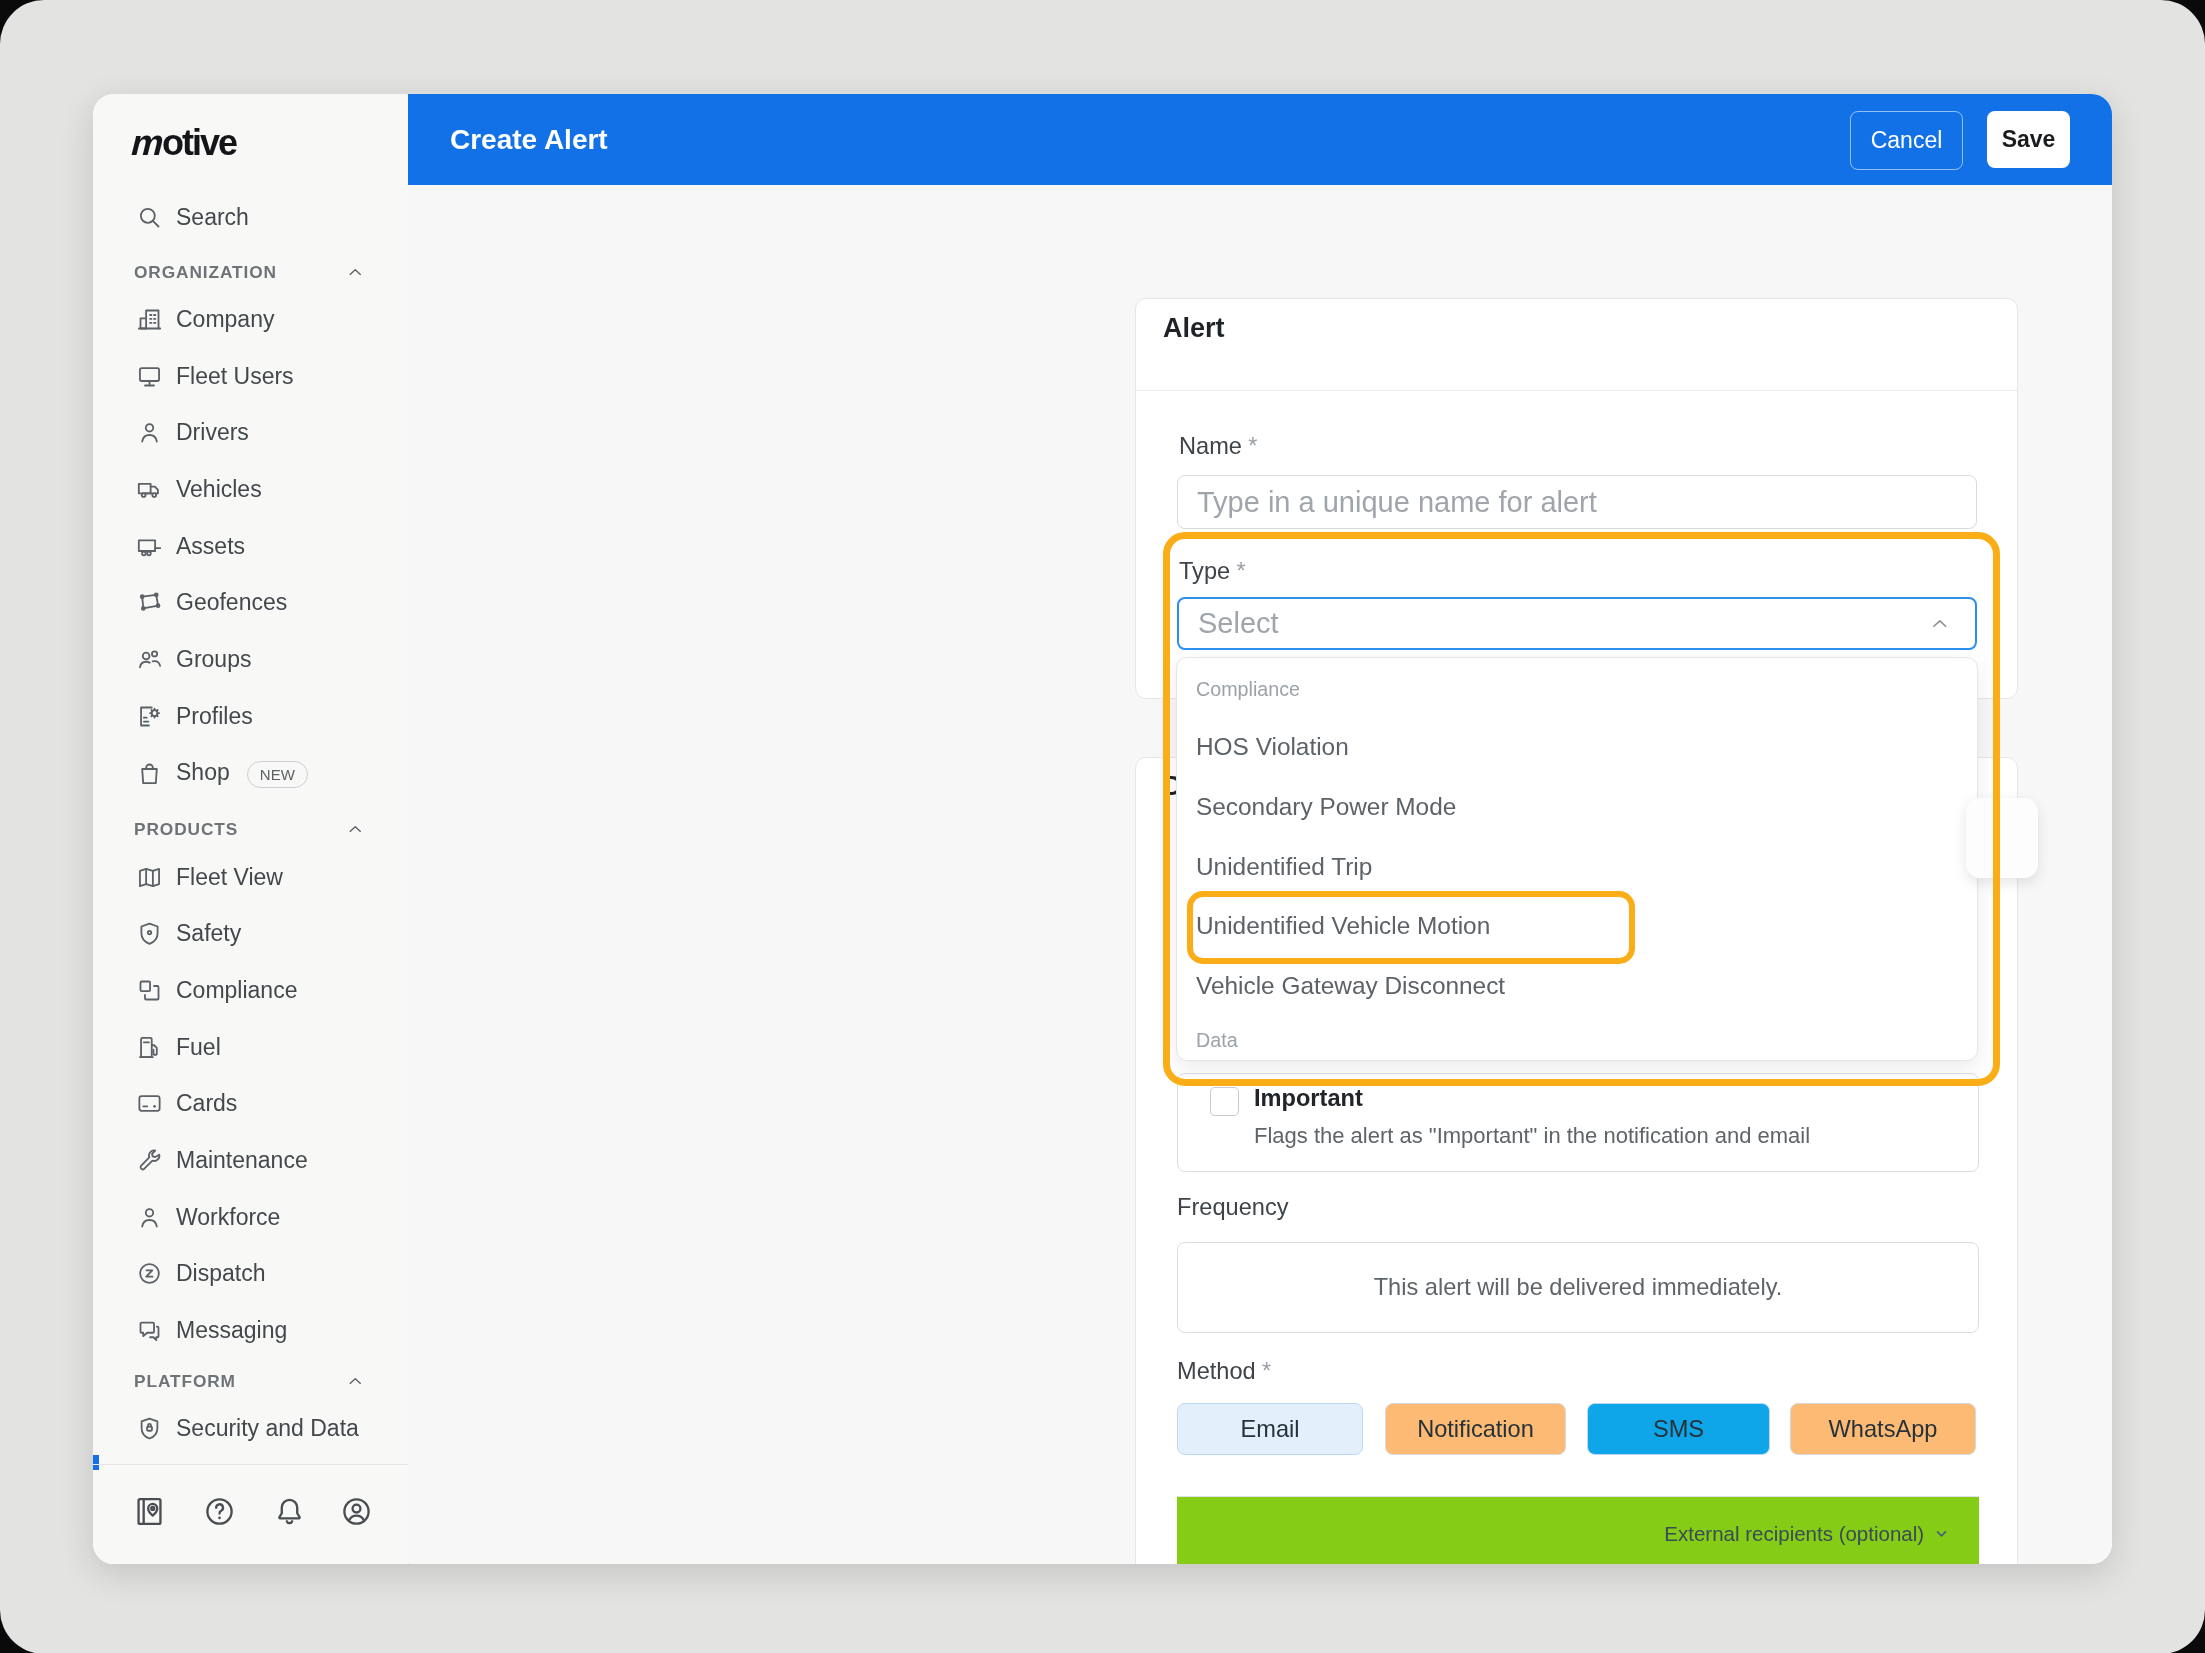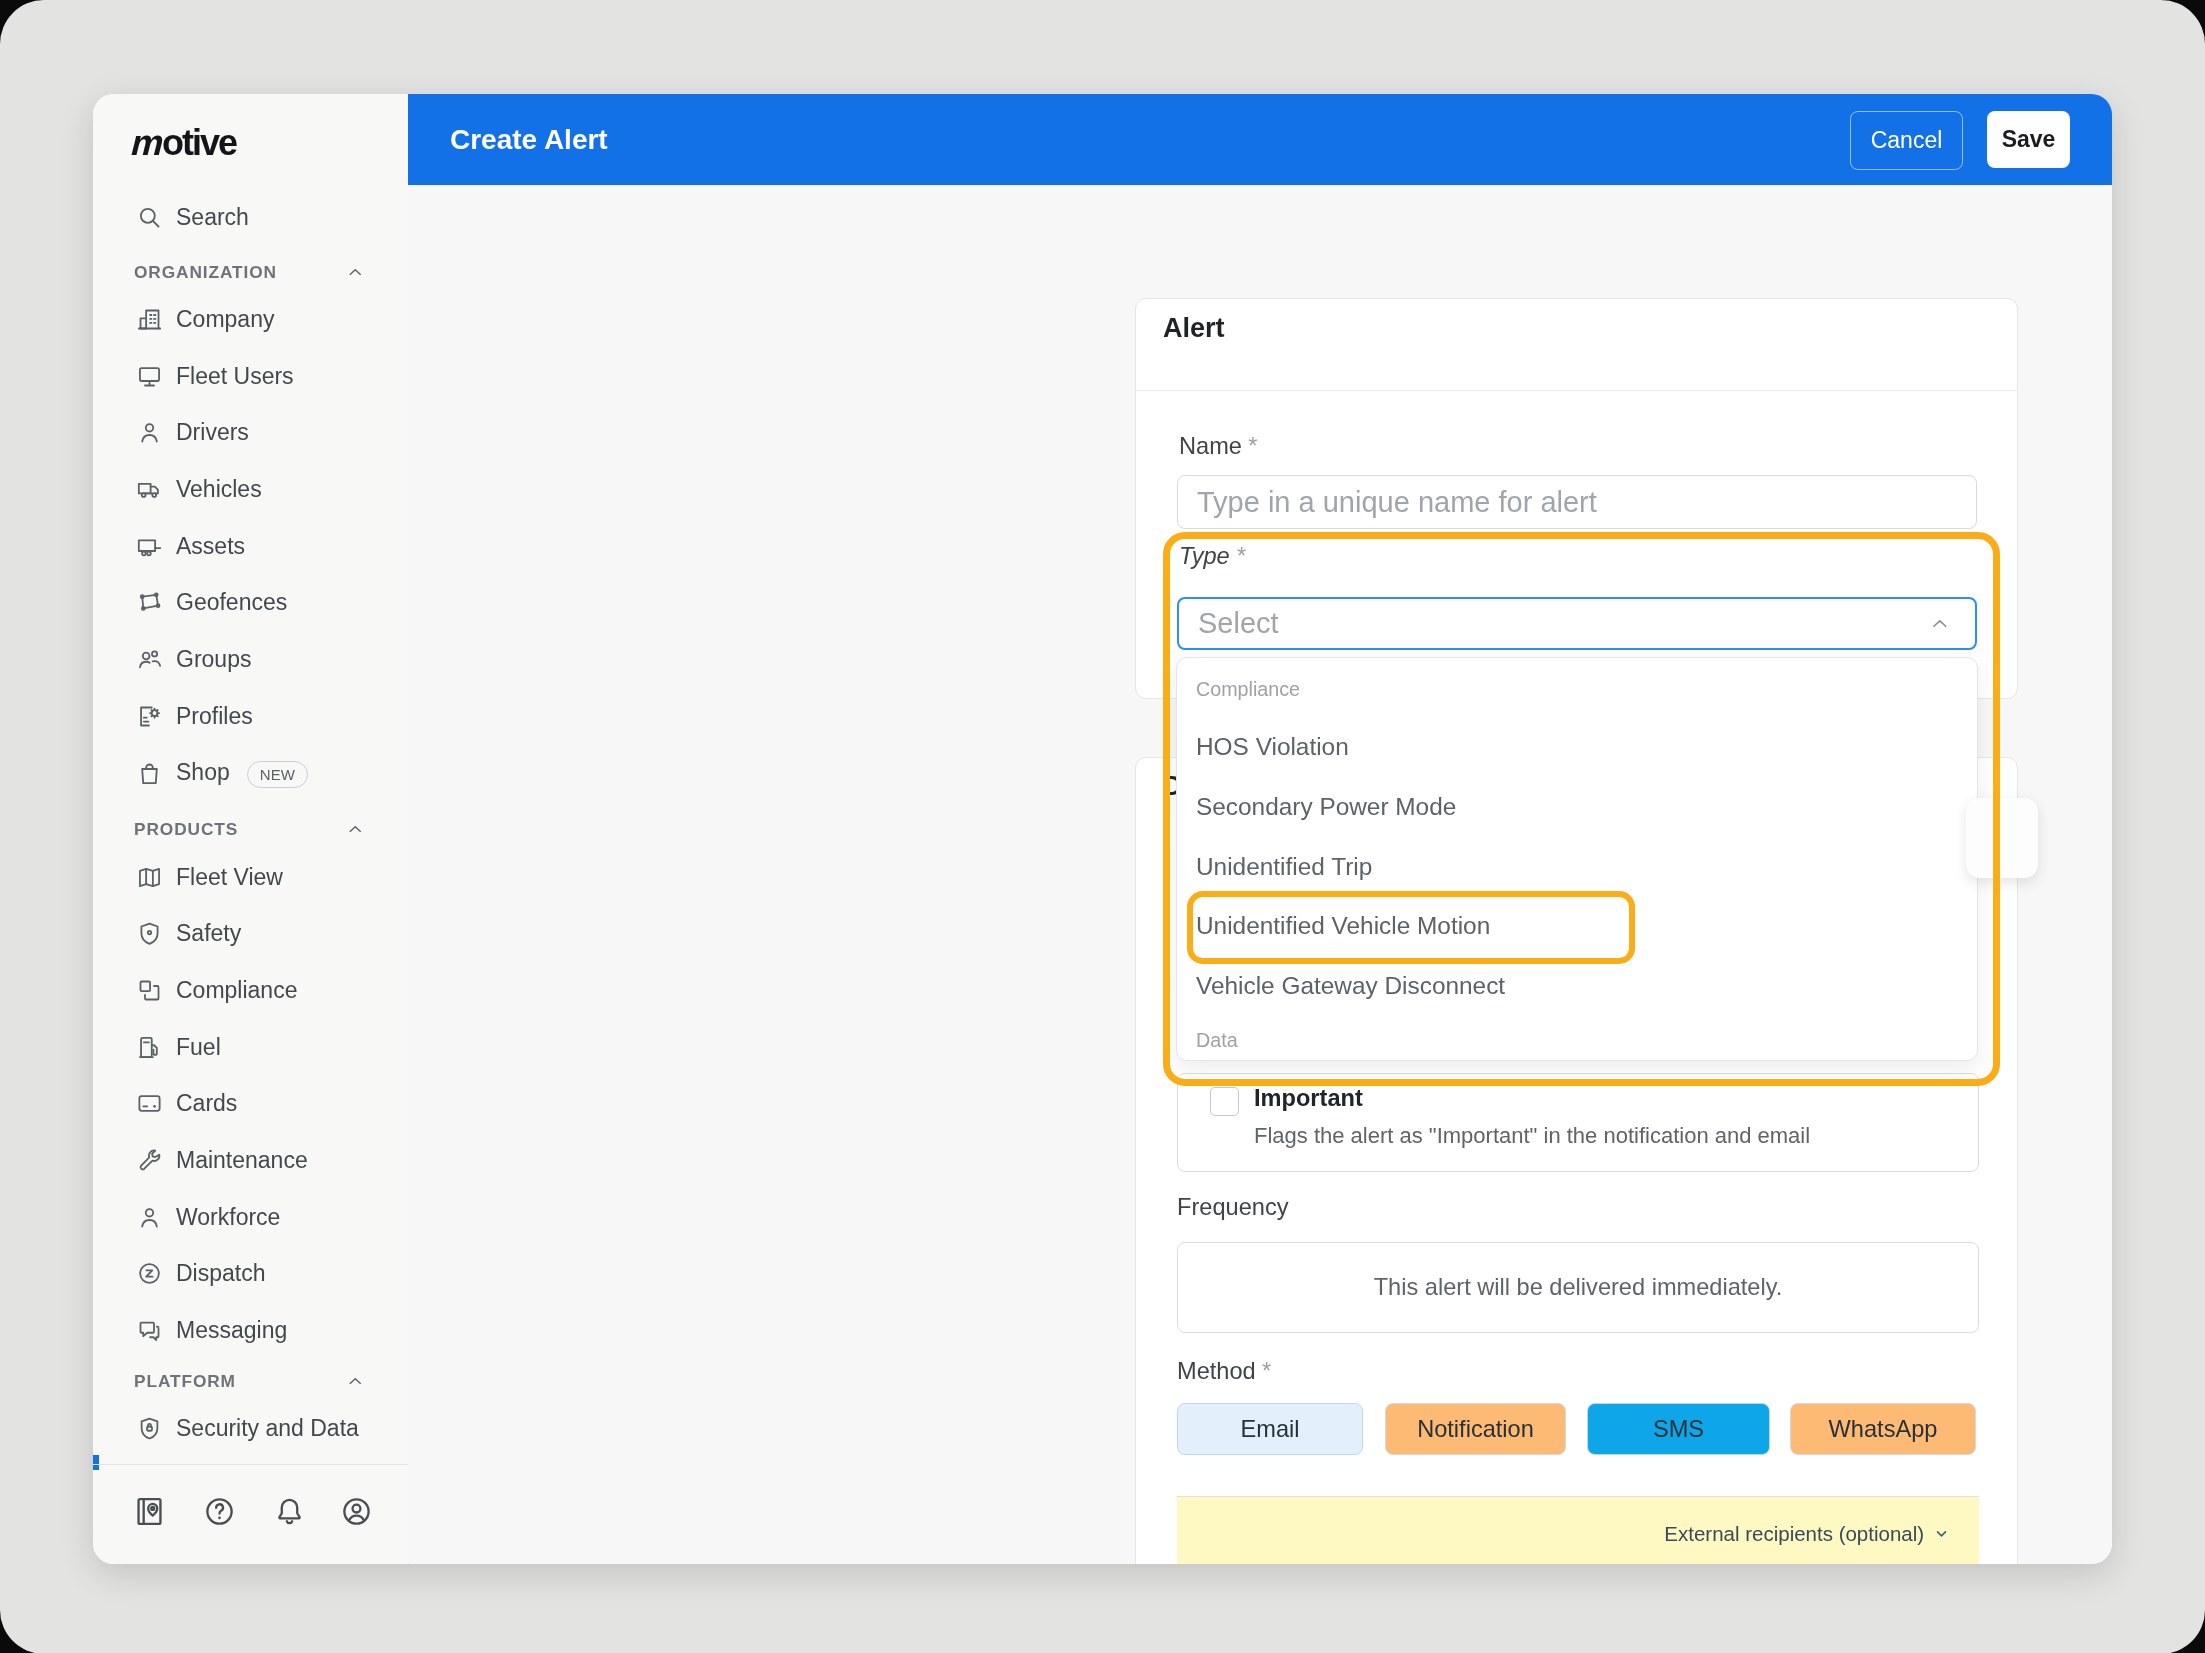--- a/index.html
+++ b/index.html
@@ -356,7 +356,7 @@
         <div class="text-input" style="top:176px;">
           <span class="placeholder">Type in a unique name for alert</span>
         </div>
-        <div class="field-label" style="left:43px;top:244px;font-style:italic;">
+        <div class="field-label" style="left:43px;top:259px;">
           <span>Type</span><span class="req">*</span>
         </div>
         <div class="select-box" id="type-select" style="border: 2.4px solid rgb(43, 144, 240);">

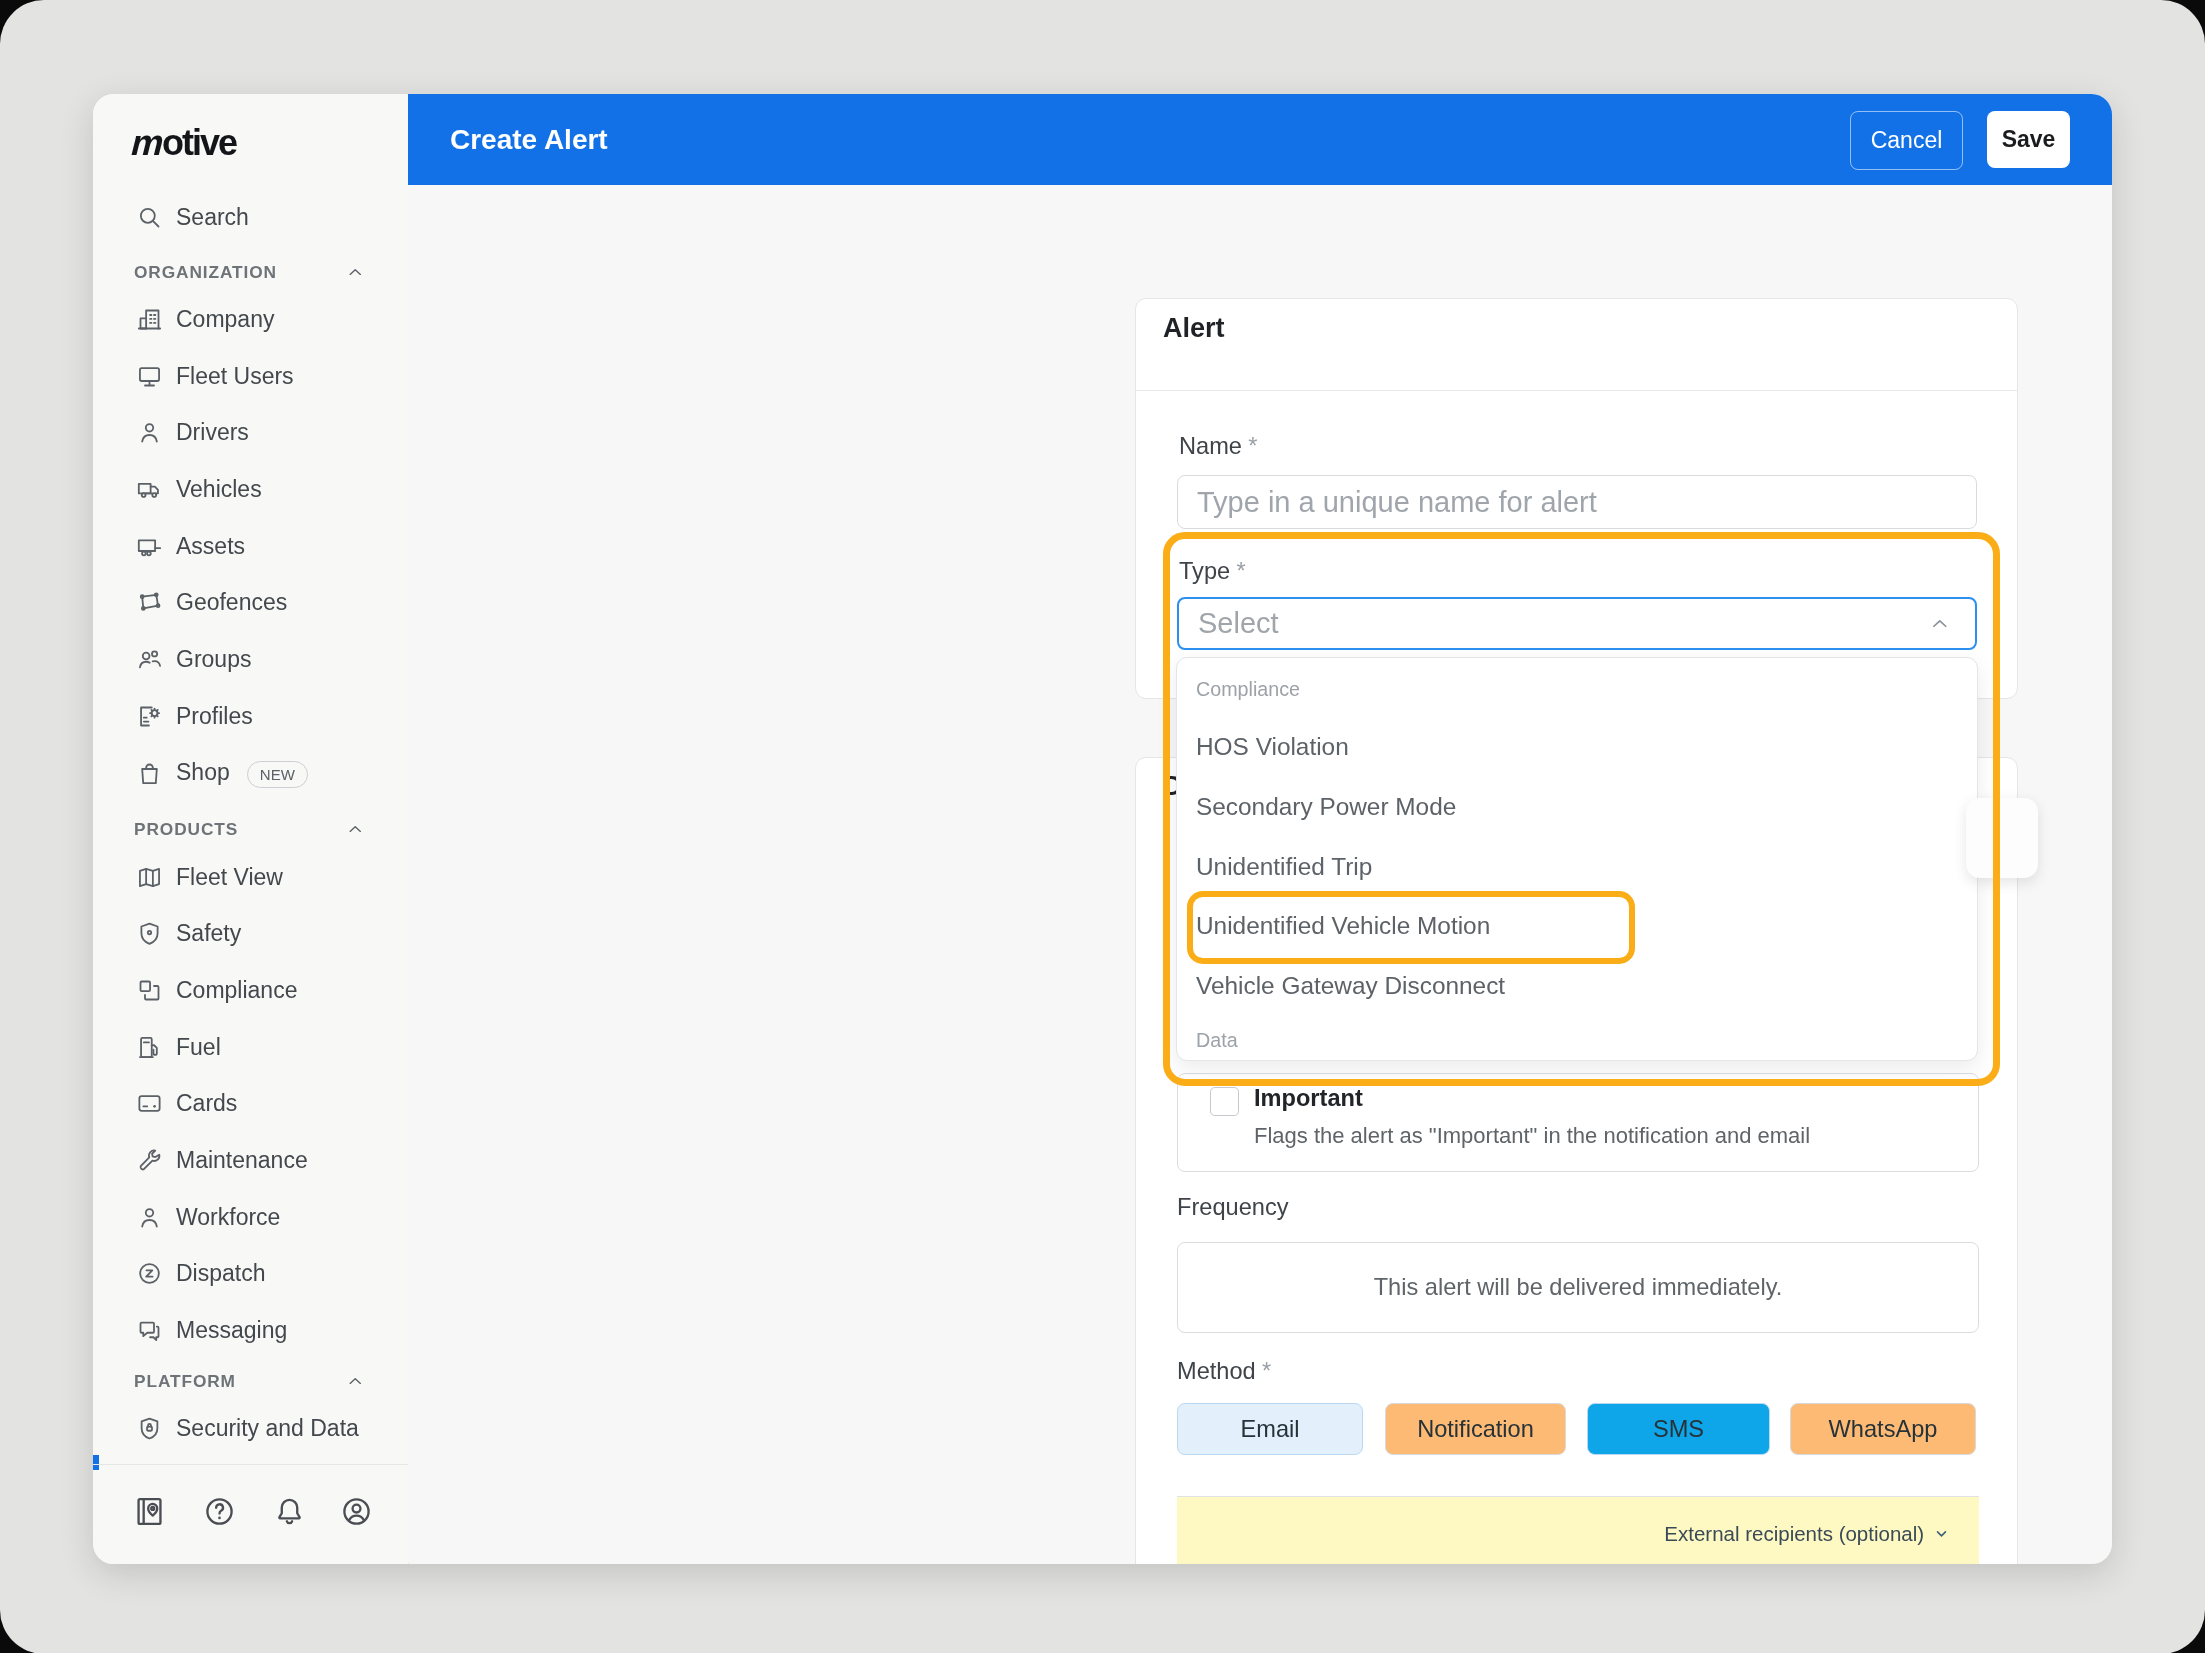--- a/index.html
+++ b/index.html
@@ -70,7 +70,7 @@
   .method-btn{position:absolute;top:645px;height:52px;border-radius:7.9px;border:0.8px solid #D6D9DD;background:#fdba74;
     display:flex;align-items:center;justify-content:center;font-size:23.6px;color:#273238;cursor:pointer;box-sizing:border-box;}
   .method-btn.selected{border-color:#BBD8F0;text-align:right;}
-  .footer-strip{position:absolute;left:41px;top:738px;width:802px;height:74px;background:#fef9c3;border-top:0.8px solid #E0E2E5;
+  .footer-strip{position:absolute;left:41px;top:738px;width:802px;height:74px;background:#84cc16;border-top:0.8px solid #E0E2E5;
     display:flex;align-items:center;justify-content:flex-end;padding-right:28px;box-sizing:border-box;}
   .ext-link{display:flex;align-items:center;gap:7.9px;font-size:20.5px;color:#3A4A57;cursor:pointer;}
   .ext-chev{width:19px;height:19px;color:#3F6079;}

